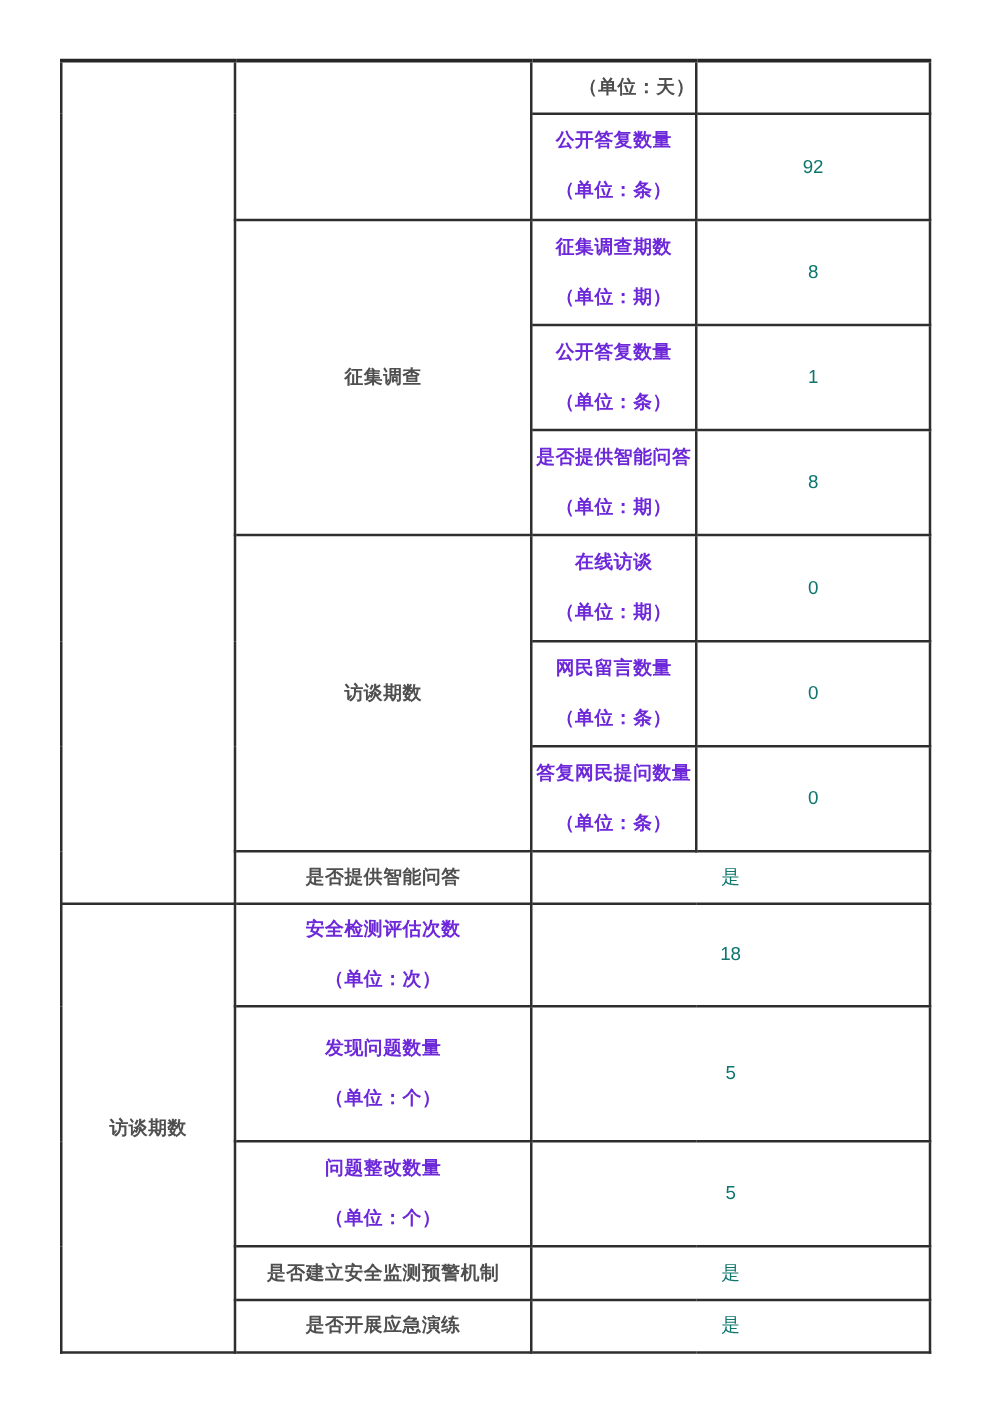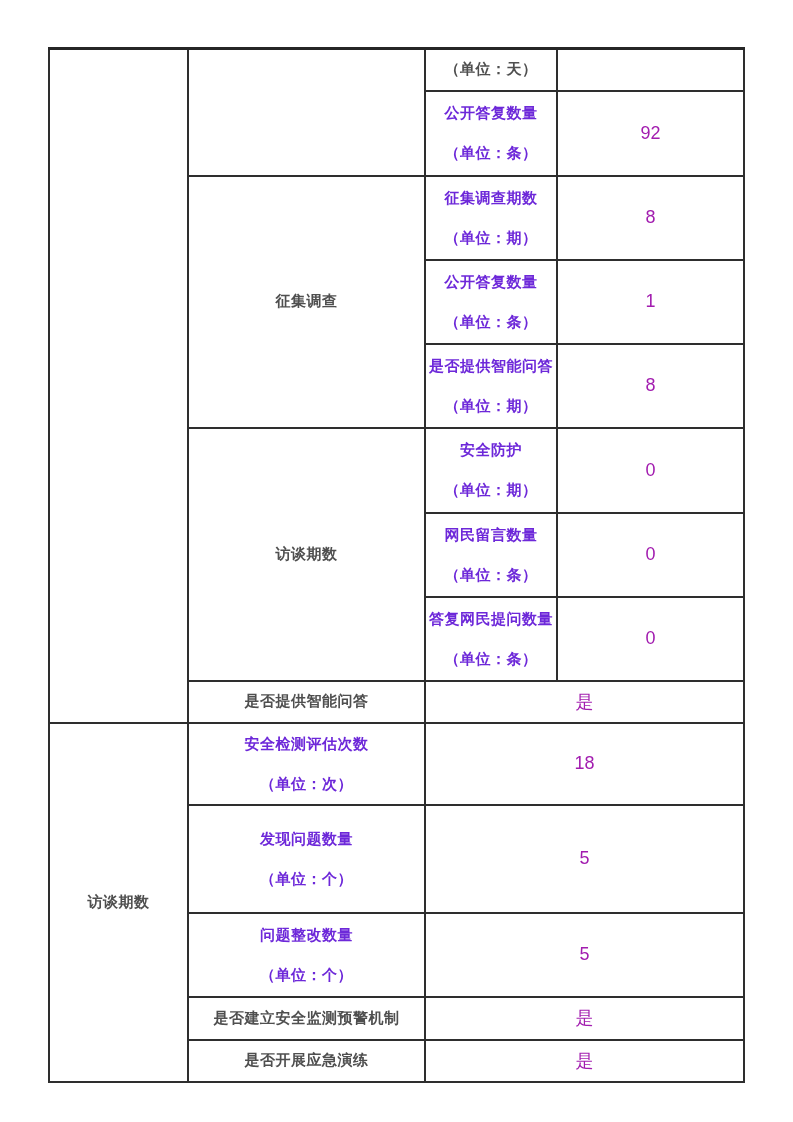--- a/index.html
+++ b/index.html
@@ -44,6 +44,7 @@
     font-weight: bold;
     color: #4f4f4f;
     letter-spacing: 0.5px;
+    text-align: right;
   }
   .lbl-line {
     line-height: 40px;

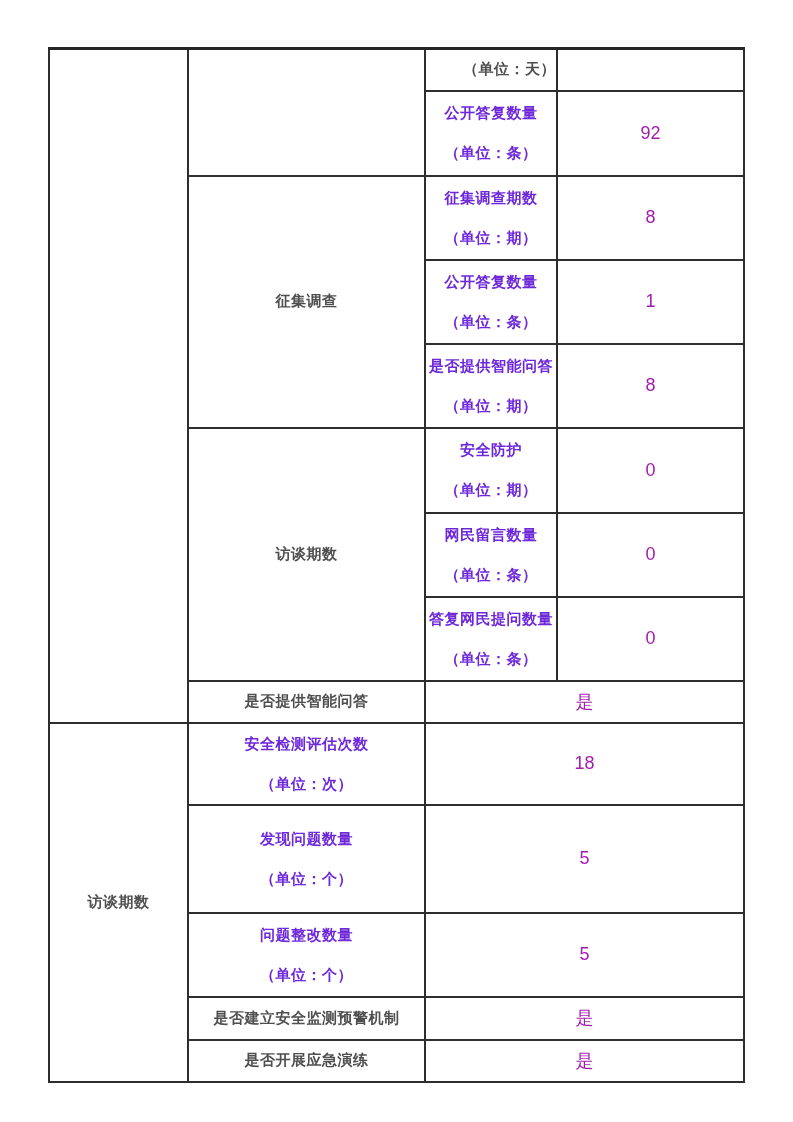--- a/index.html
+++ b/index.html
@@ -54,9 +54,9 @@
     letter-spacing: 0.5px;
   }
   .val {
-    font-size: 18px;
+    font-size: 15px;
     font-weight: normal;
-    color: #a21caf;
+    color: #0f766e;
   }
 </style>
 </head>

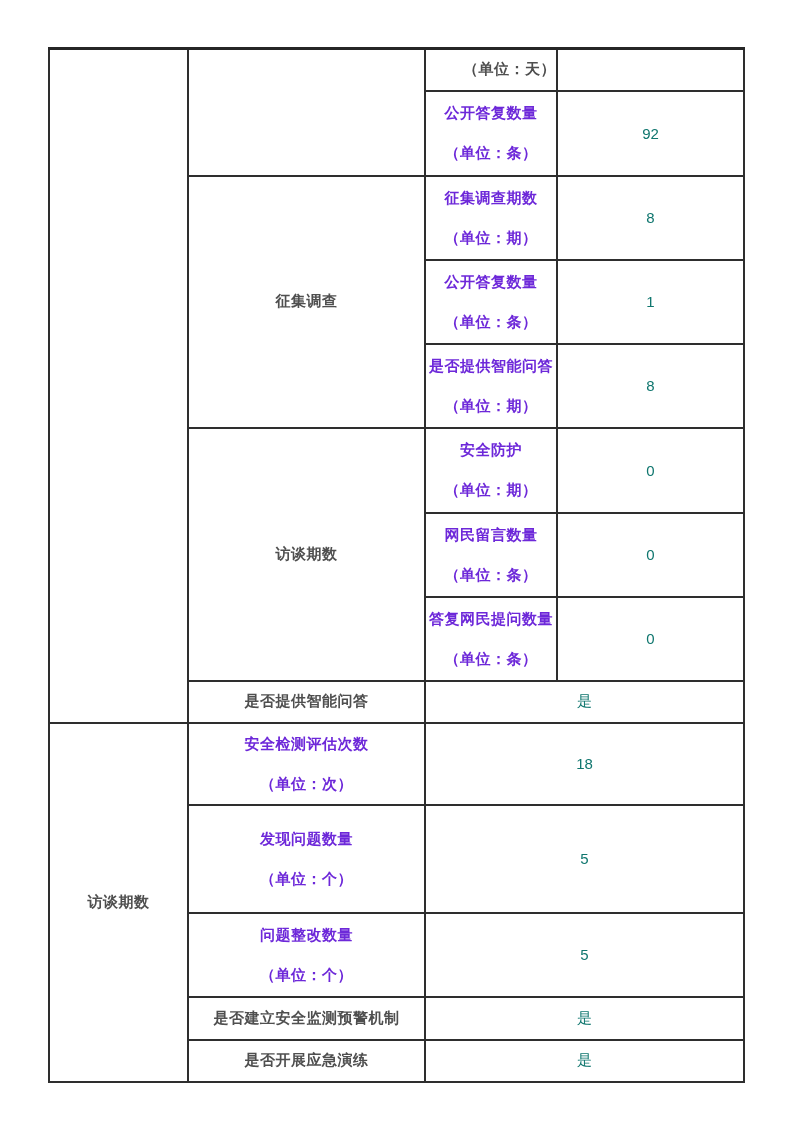--- a/index.html
+++ b/index.html
@@ -114,7 +114,7 @@
     <tr class="h85">
       <td rowspan="3" class="lbl">访谈期数</td>
       <td>
-        <div class="lbl-line">安全防护</div>
+        <div class="lbl-line">在线访谈</div>
         <div class="lbl-line">（单位：期）</div>
       </td>
       <td class="val">0</td>

